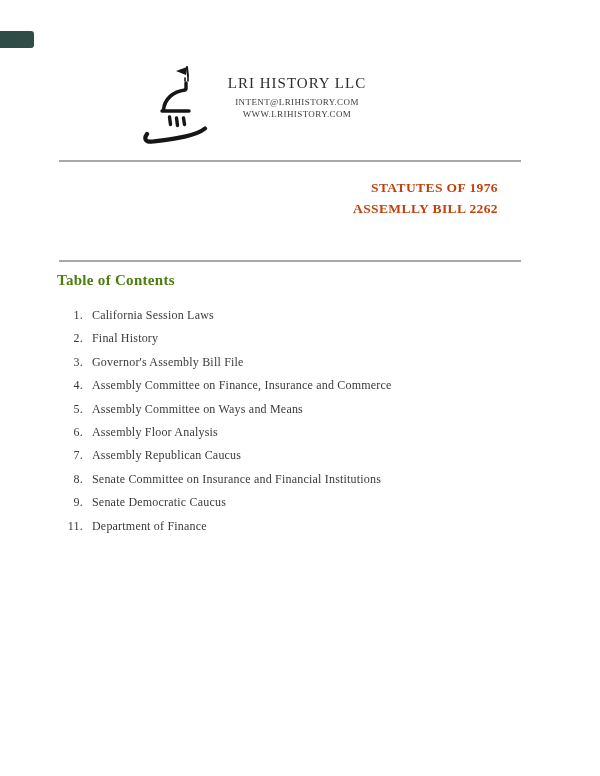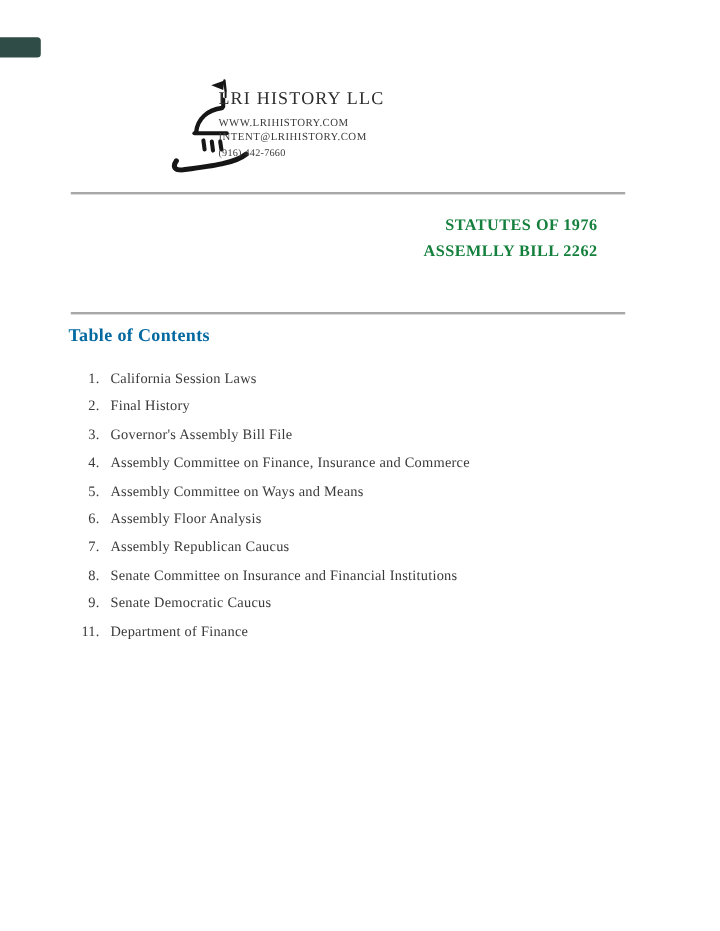--- a/index.html
+++ b/index.html
@@ -20,7 +20,7 @@
 
   
   .logo { position: absolute; left: 140px; top: 60px; width: 80px; height: 84px; }
-  .hdr-text { position: absolute; left: 182px; top: 75px; width: 230px; color: #2d2d2d; }
+  .hdr-text { position: absolute; left: 182px; top: 75px; width: 230px; text-align: center; color: #2d2d2d; }
   .company { font-size: 15px; line-height: 17px; letter-spacing: 1px; margin-bottom: 4px; }
   .contact { font-size: 9px; line-height: 12.3px; letter-spacing: 0.4px; color: #3c3c3c; }
   .phone   { font-size: 8.5px; letter-spacing: 0.2px; }

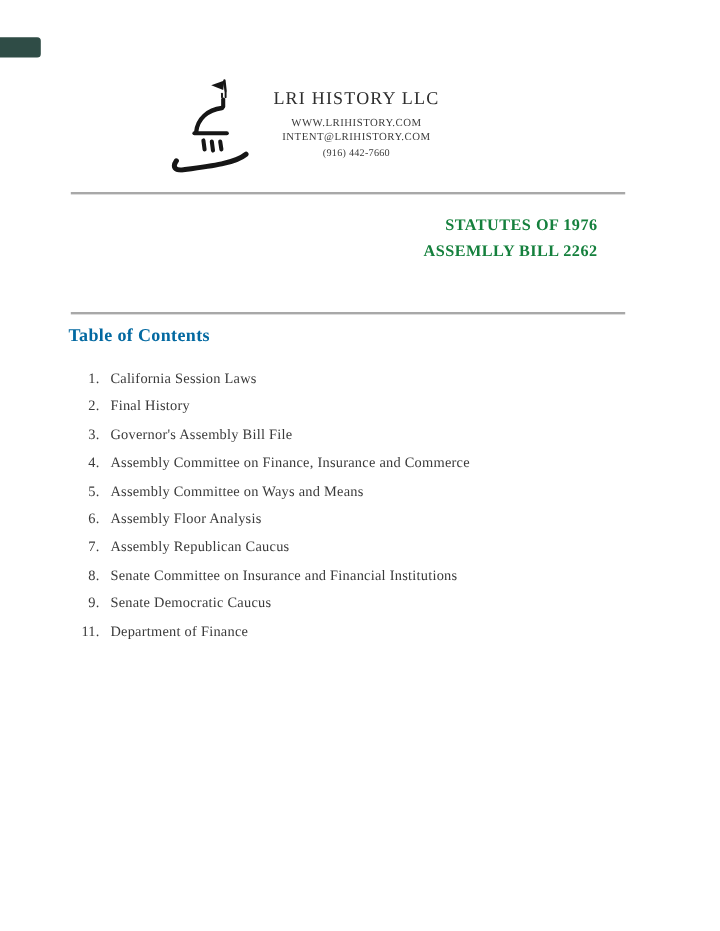--- a/index.html
+++ b/index.html
@@ -78,8 +78,8 @@
 
   <div class="hdr-text">
     <div class="company">LRI HISTORY LLC</div>
+    <div class="contact">INTENT@LRIHISTORY.COM</div>
     <div class="contact">WWW.LRIHISTORY.COM</div>
-    <div class="contact">INTENT@LRIHISTORY.COM</div>
     <div class="contact phone">(916) 442-7660</div>
   </div>
 

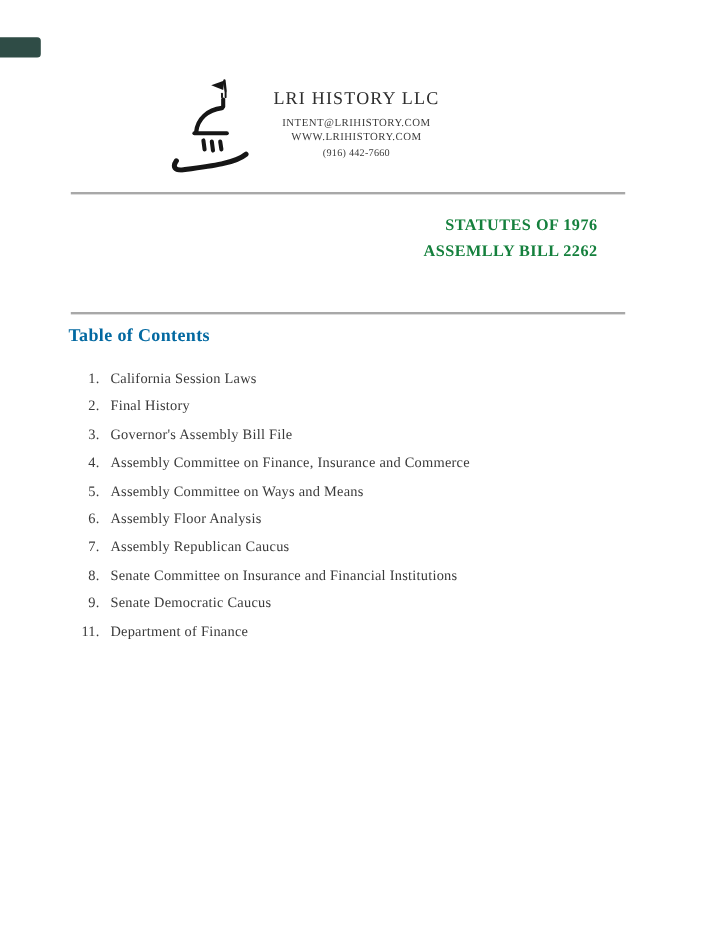--- a/index.html
+++ b/index.html
@@ -80,7 +80,6 @@
     <div class="company">LRI HISTORY LLC</div>
     <div class="contact">INTENT@LRIHISTORY.COM</div>
     <div class="contact">WWW.LRIHISTORY.COM</div>
-    <div class="contact phone">(916) 442-7660</div>
   </div>
 
   <div class="rule rule-1"></div>

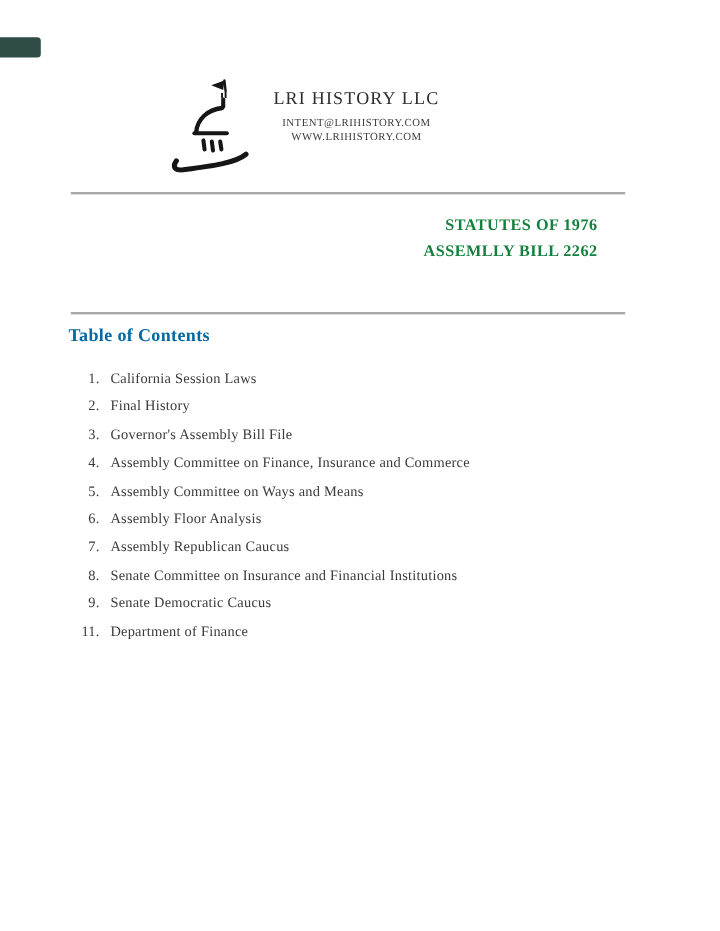--- a/index.html
+++ b/index.html
@@ -33,7 +33,7 @@
   .ref {
     position: absolute; top: 177px; left: 240px; width: 258px;
     text-align: right; font-weight: bold; font-size: 13.5px;
-    line-height: 21px; letter-spacing: 0.4px; color: #15803d;
+    line-height: 21px; letter-spacing: 0.4px; color: #c2410c;
   }
   .ref-line { white-space: pre; }
 

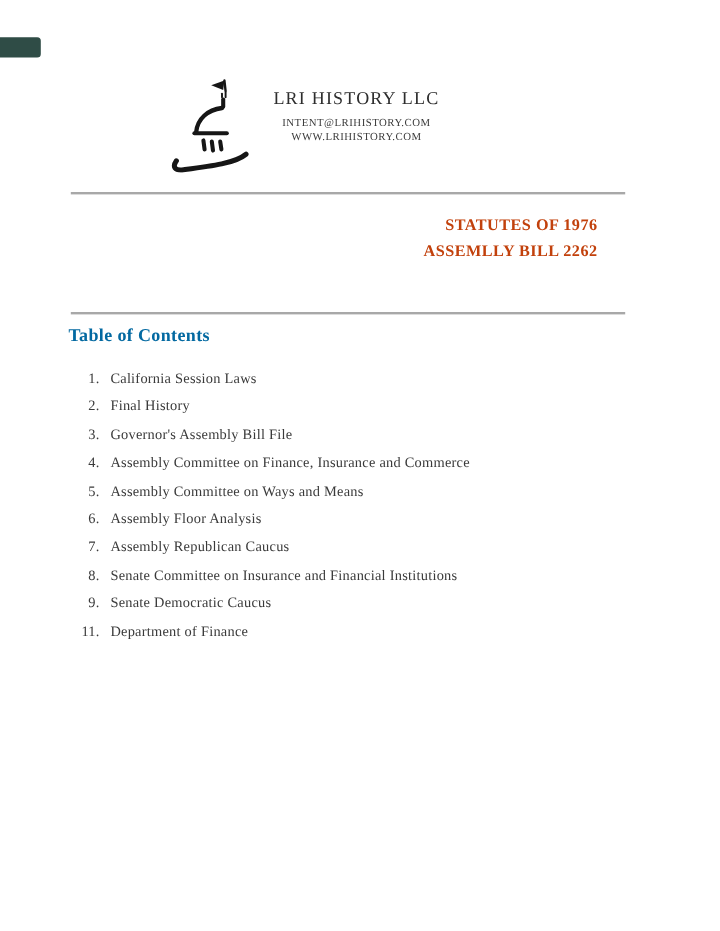--- a/index.html
+++ b/index.html
@@ -40,7 +40,7 @@
   
   .toc-title {
     position: absolute; left: 57px; top: 272px;
-    font-weight: bold; font-size: 15px; letter-spacing: 0.3px; color: #0369a1;
+    font-weight: bold; font-size: 15px; letter-spacing: 0.3px; color: #4d7c0f;
   }
   .toc-list {
     position: absolute; left: 56px; top: 308px;

